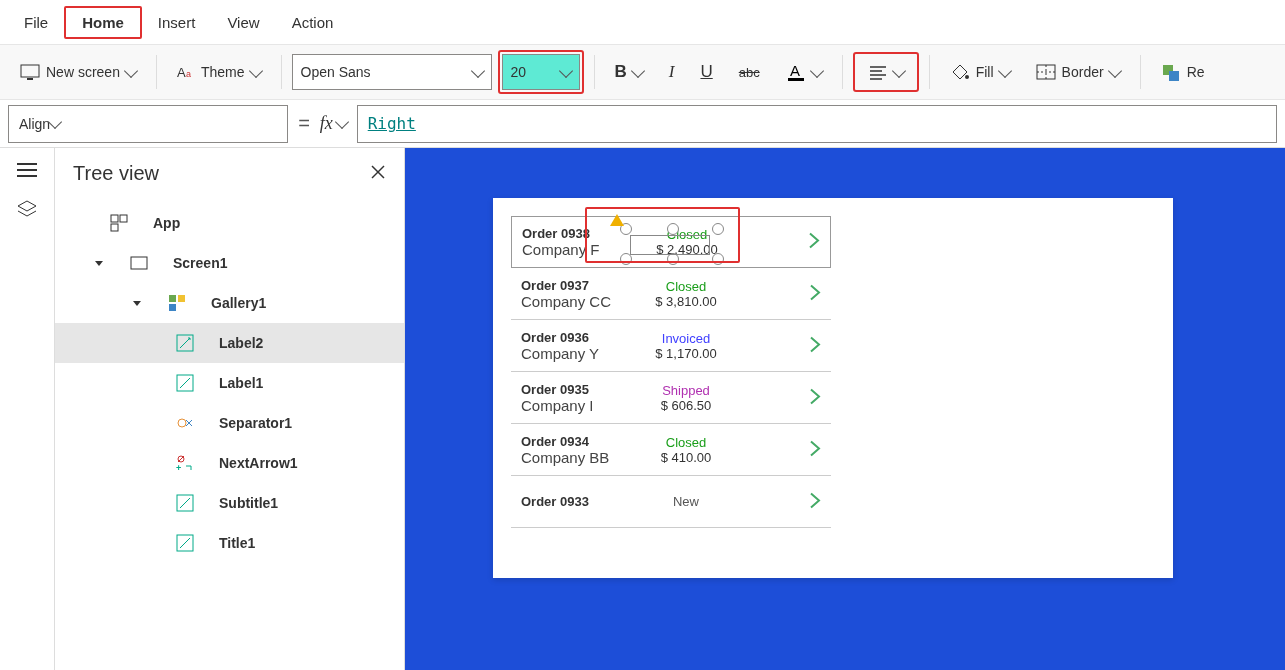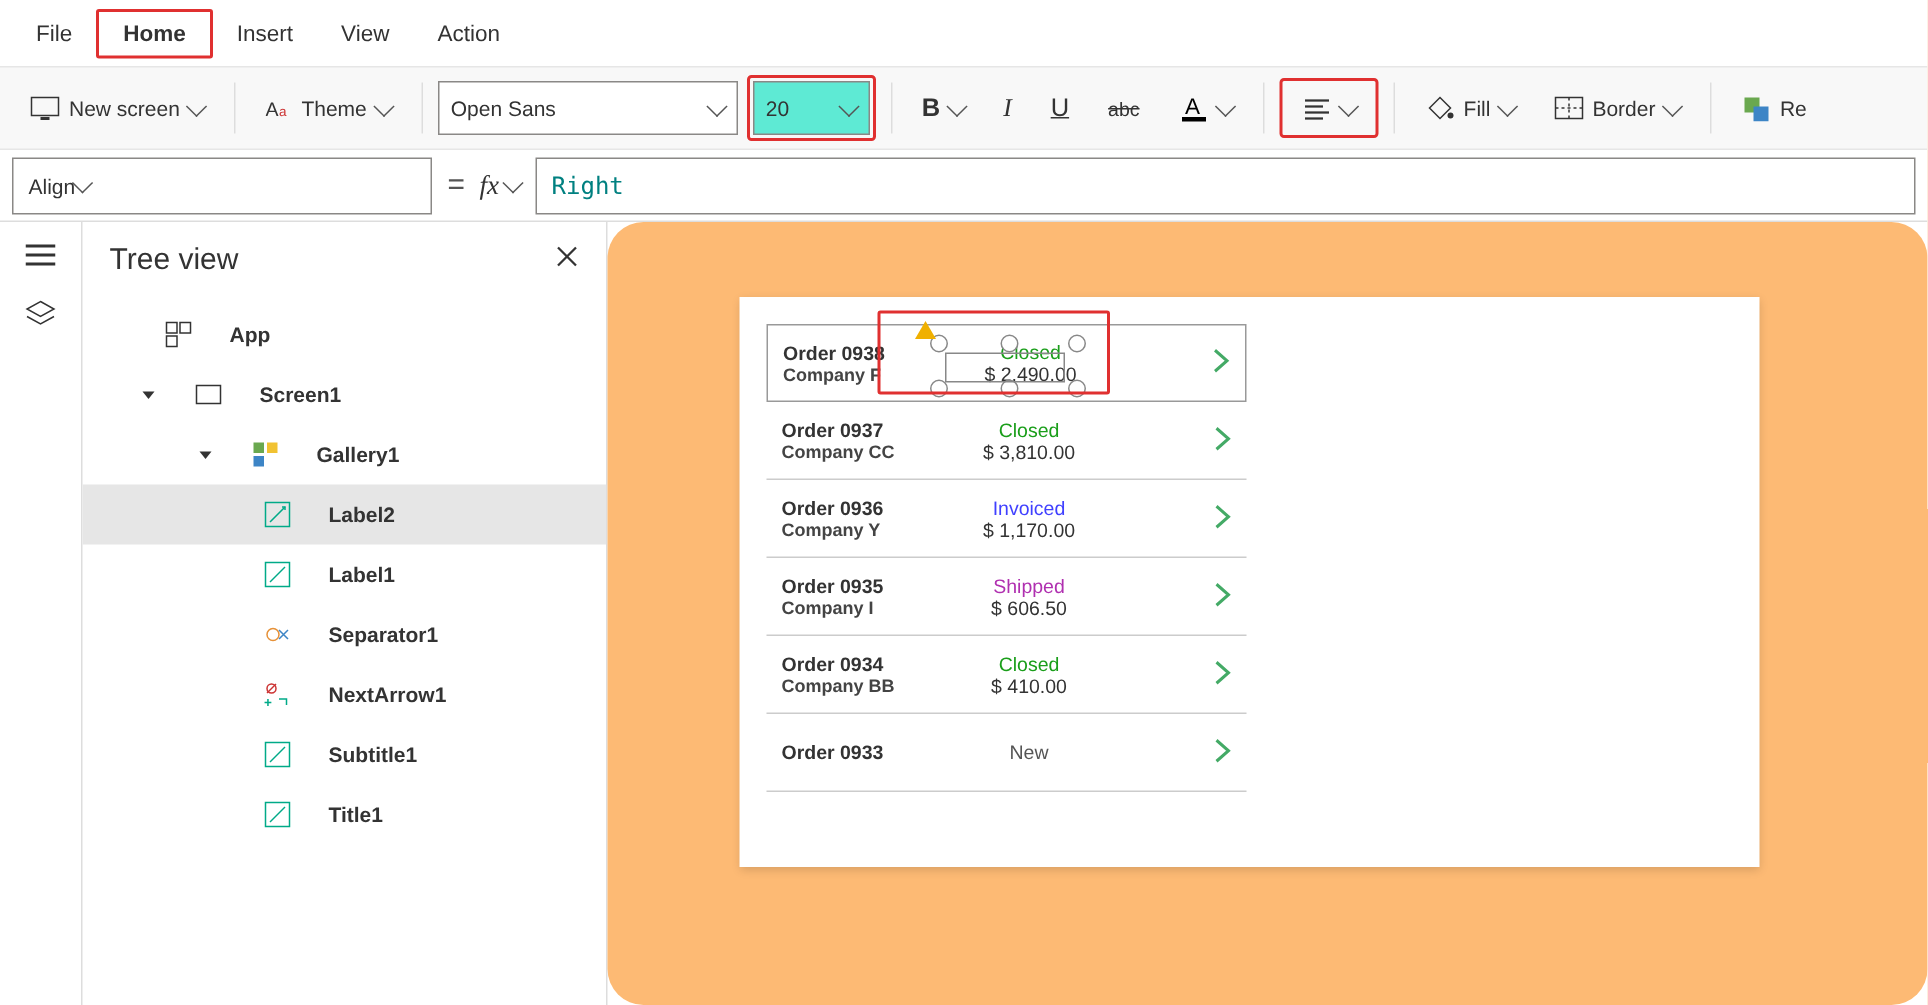--- a/index.html
+++ b/index.html
@@ -35,7 +35,7 @@
   .fx { font-family:"Segoe UI",serif; font-style:italic; font-size:18px; display:flex; align-items:center; gap:4px;}
   .formula-input { flex:1; height:38px; border:1px solid #8a8886; background:#fff;
     display:flex; align-items:center; padding:0 10px;}
-  .formula-input .val { font-family: Consolas, monospace; color:#008080; font-size:16px;}
+  .formula-input .val { font-family: Consolas, monospace; color:#008080; font-size:16px;text-decoration:underline;}
   
   .body { display:flex; height:calc(670px - 44px - 56px - 48px); }
   .rail { width:55px; border-right:1px solid #ddd; display:flex;

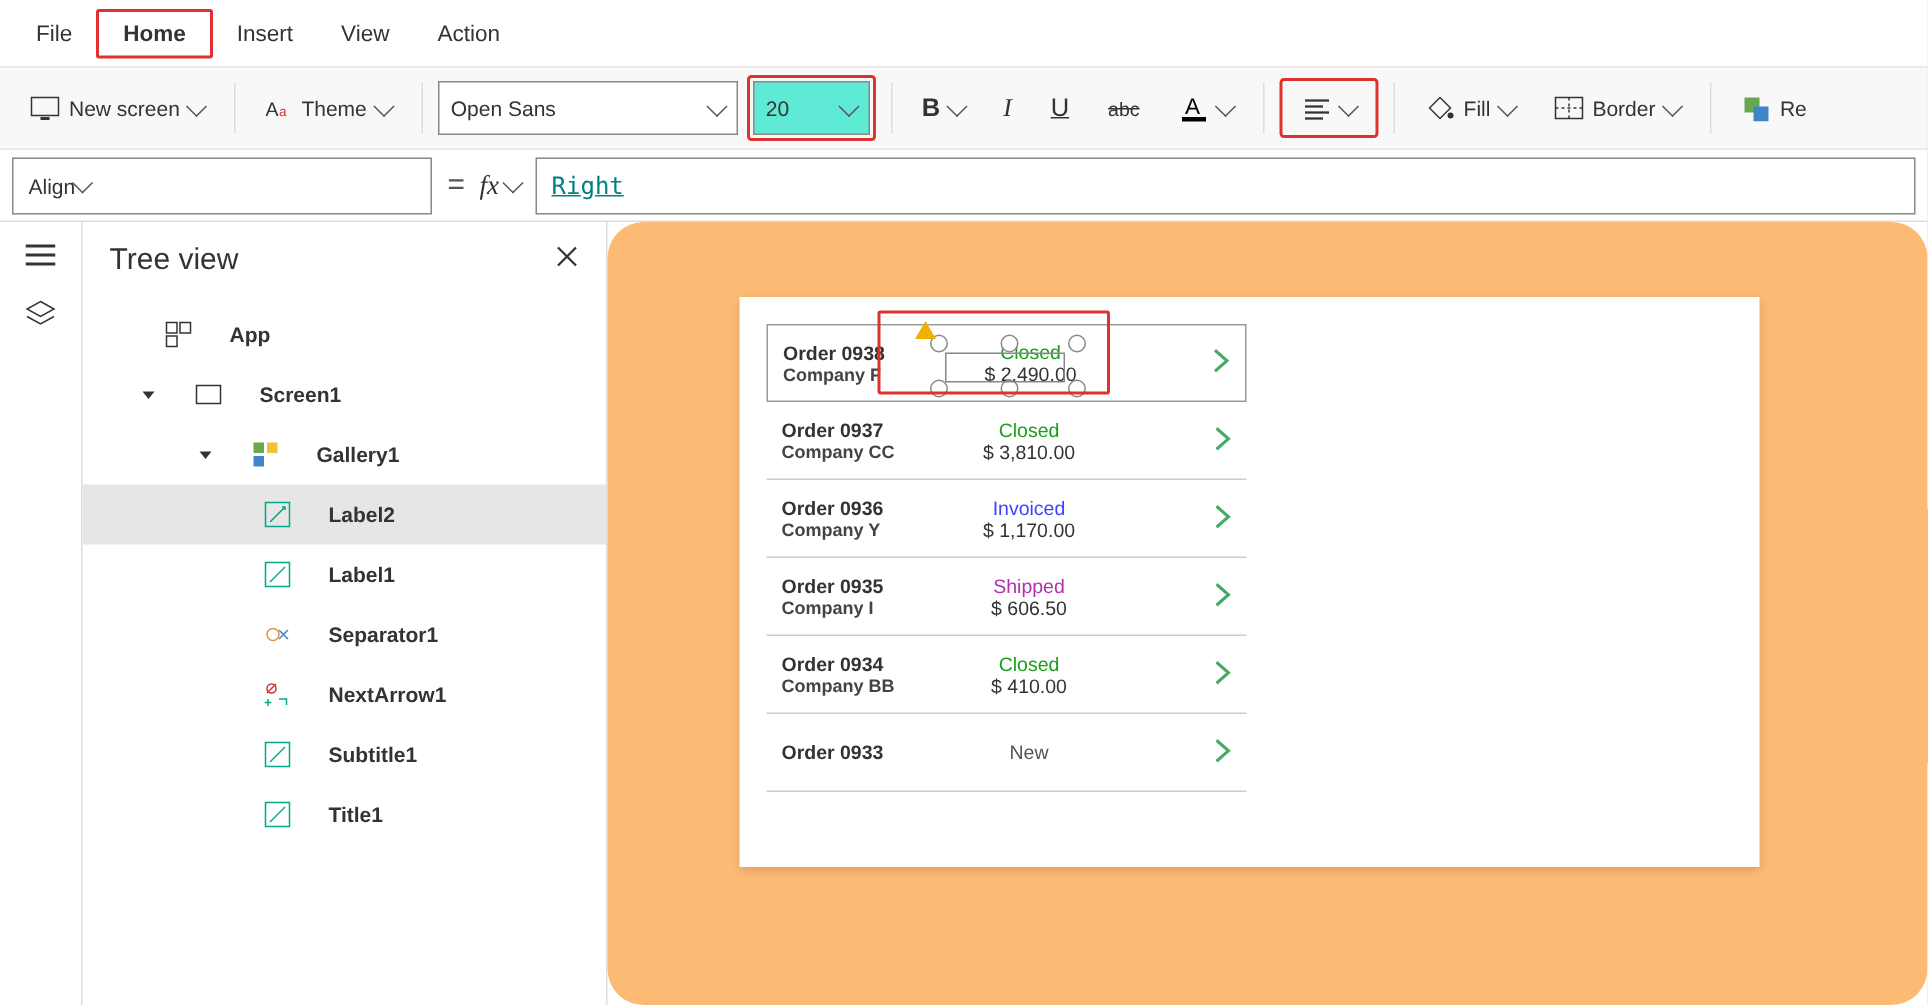--- a/index.html
+++ b/index.html
@@ -59,7 +59,7 @@
   .titem.ind2 { padding-left:76px;}
   .titem.ind3 { padding-left:120px;}
   
-  .canvas { flex:1; background:#fdba74; position:relative;border-radius:24px;}
+  .canvas { flex:1; background:#1d4ed8; position:relative;}
   .device { position:absolute; left:88px; top:50px; width:680px; height:380px;
     background:#fff; box-shadow:0 2px 6px rgba(0,0,0,.15);}
   .gallery { position:absolute; left:18px; top:18px; width:320px;}

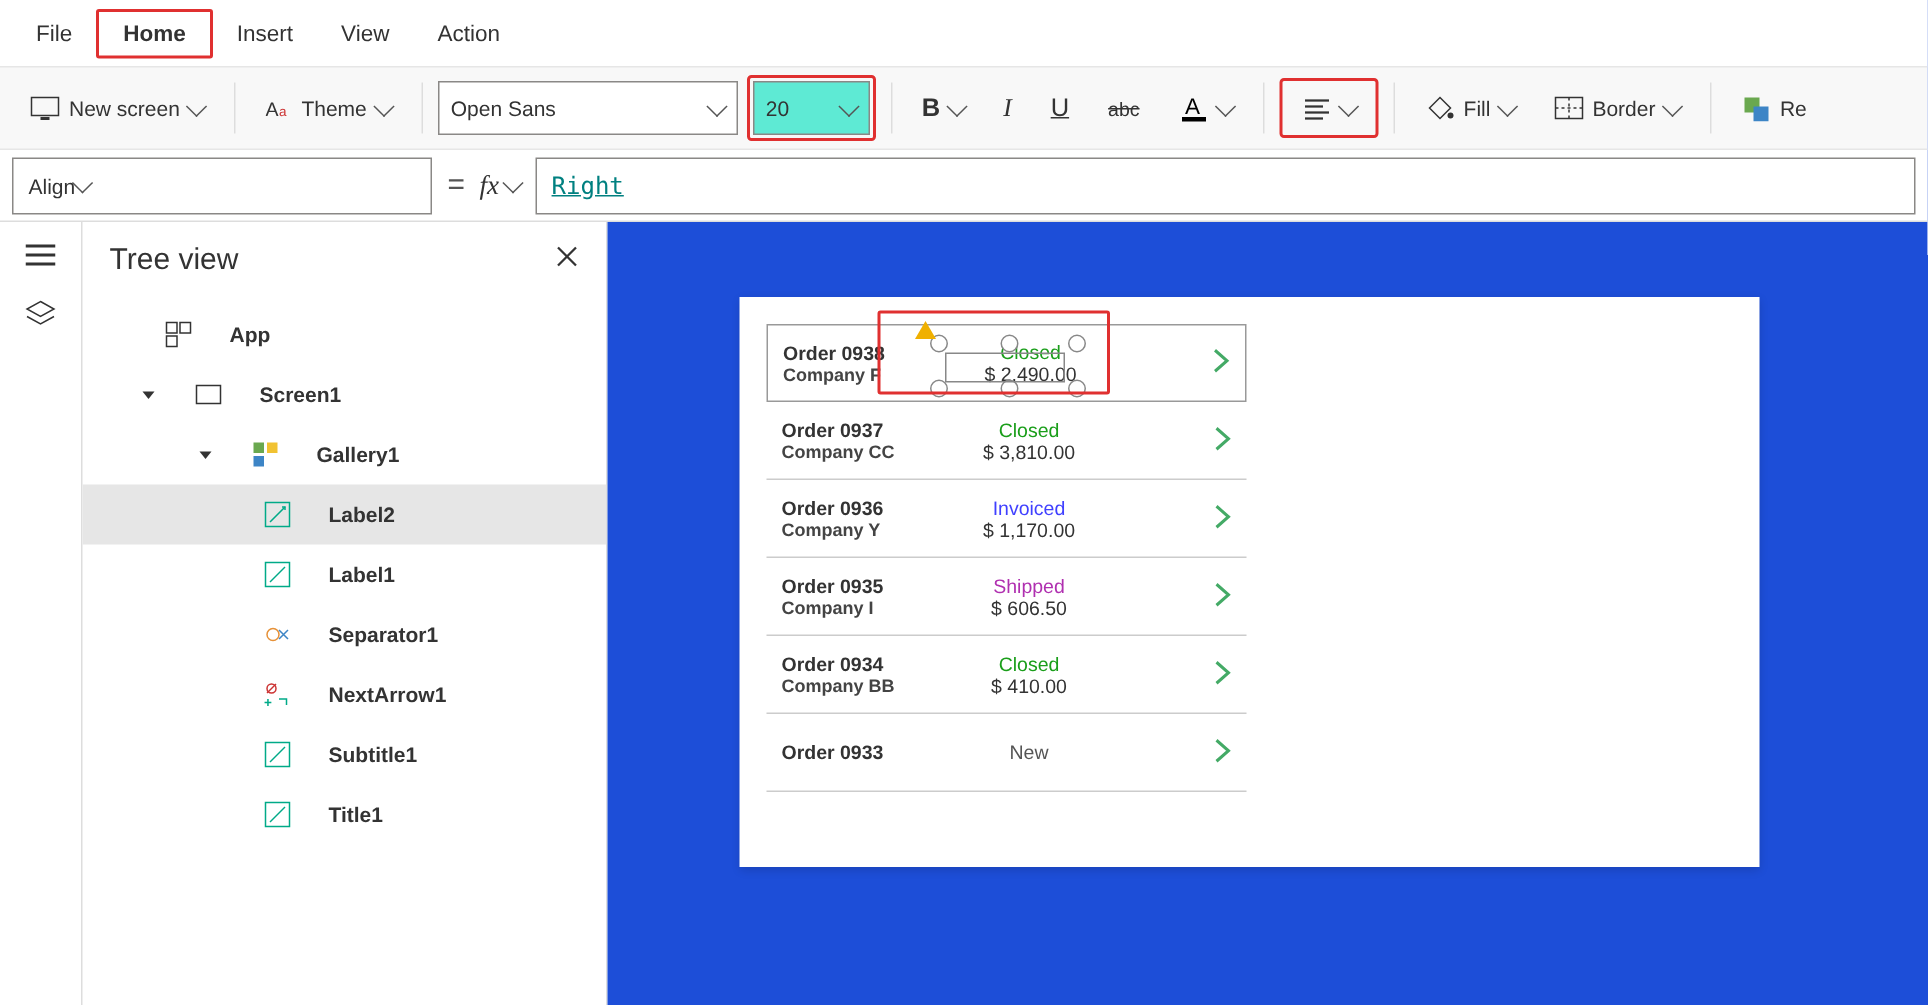--- a/index.html
+++ b/index.html
@@ -71,7 +71,7 @@
   .row .col2 { width:110px; text-align:center;}
   .row .arrow { position:absolute; right:10px; top:50%; transform:translateY(-50%);}
   .order { font-weight:700; font-size:13px;}
-  .company { font-size:12px; color:#444;font-weight:bold;}
+  .company { font-size:15px; color:#444;}
   .status { font-size:13px;}
   .status.closed { color:#1a9e1a;}
   .status.invoiced { color:#4040ff;}

